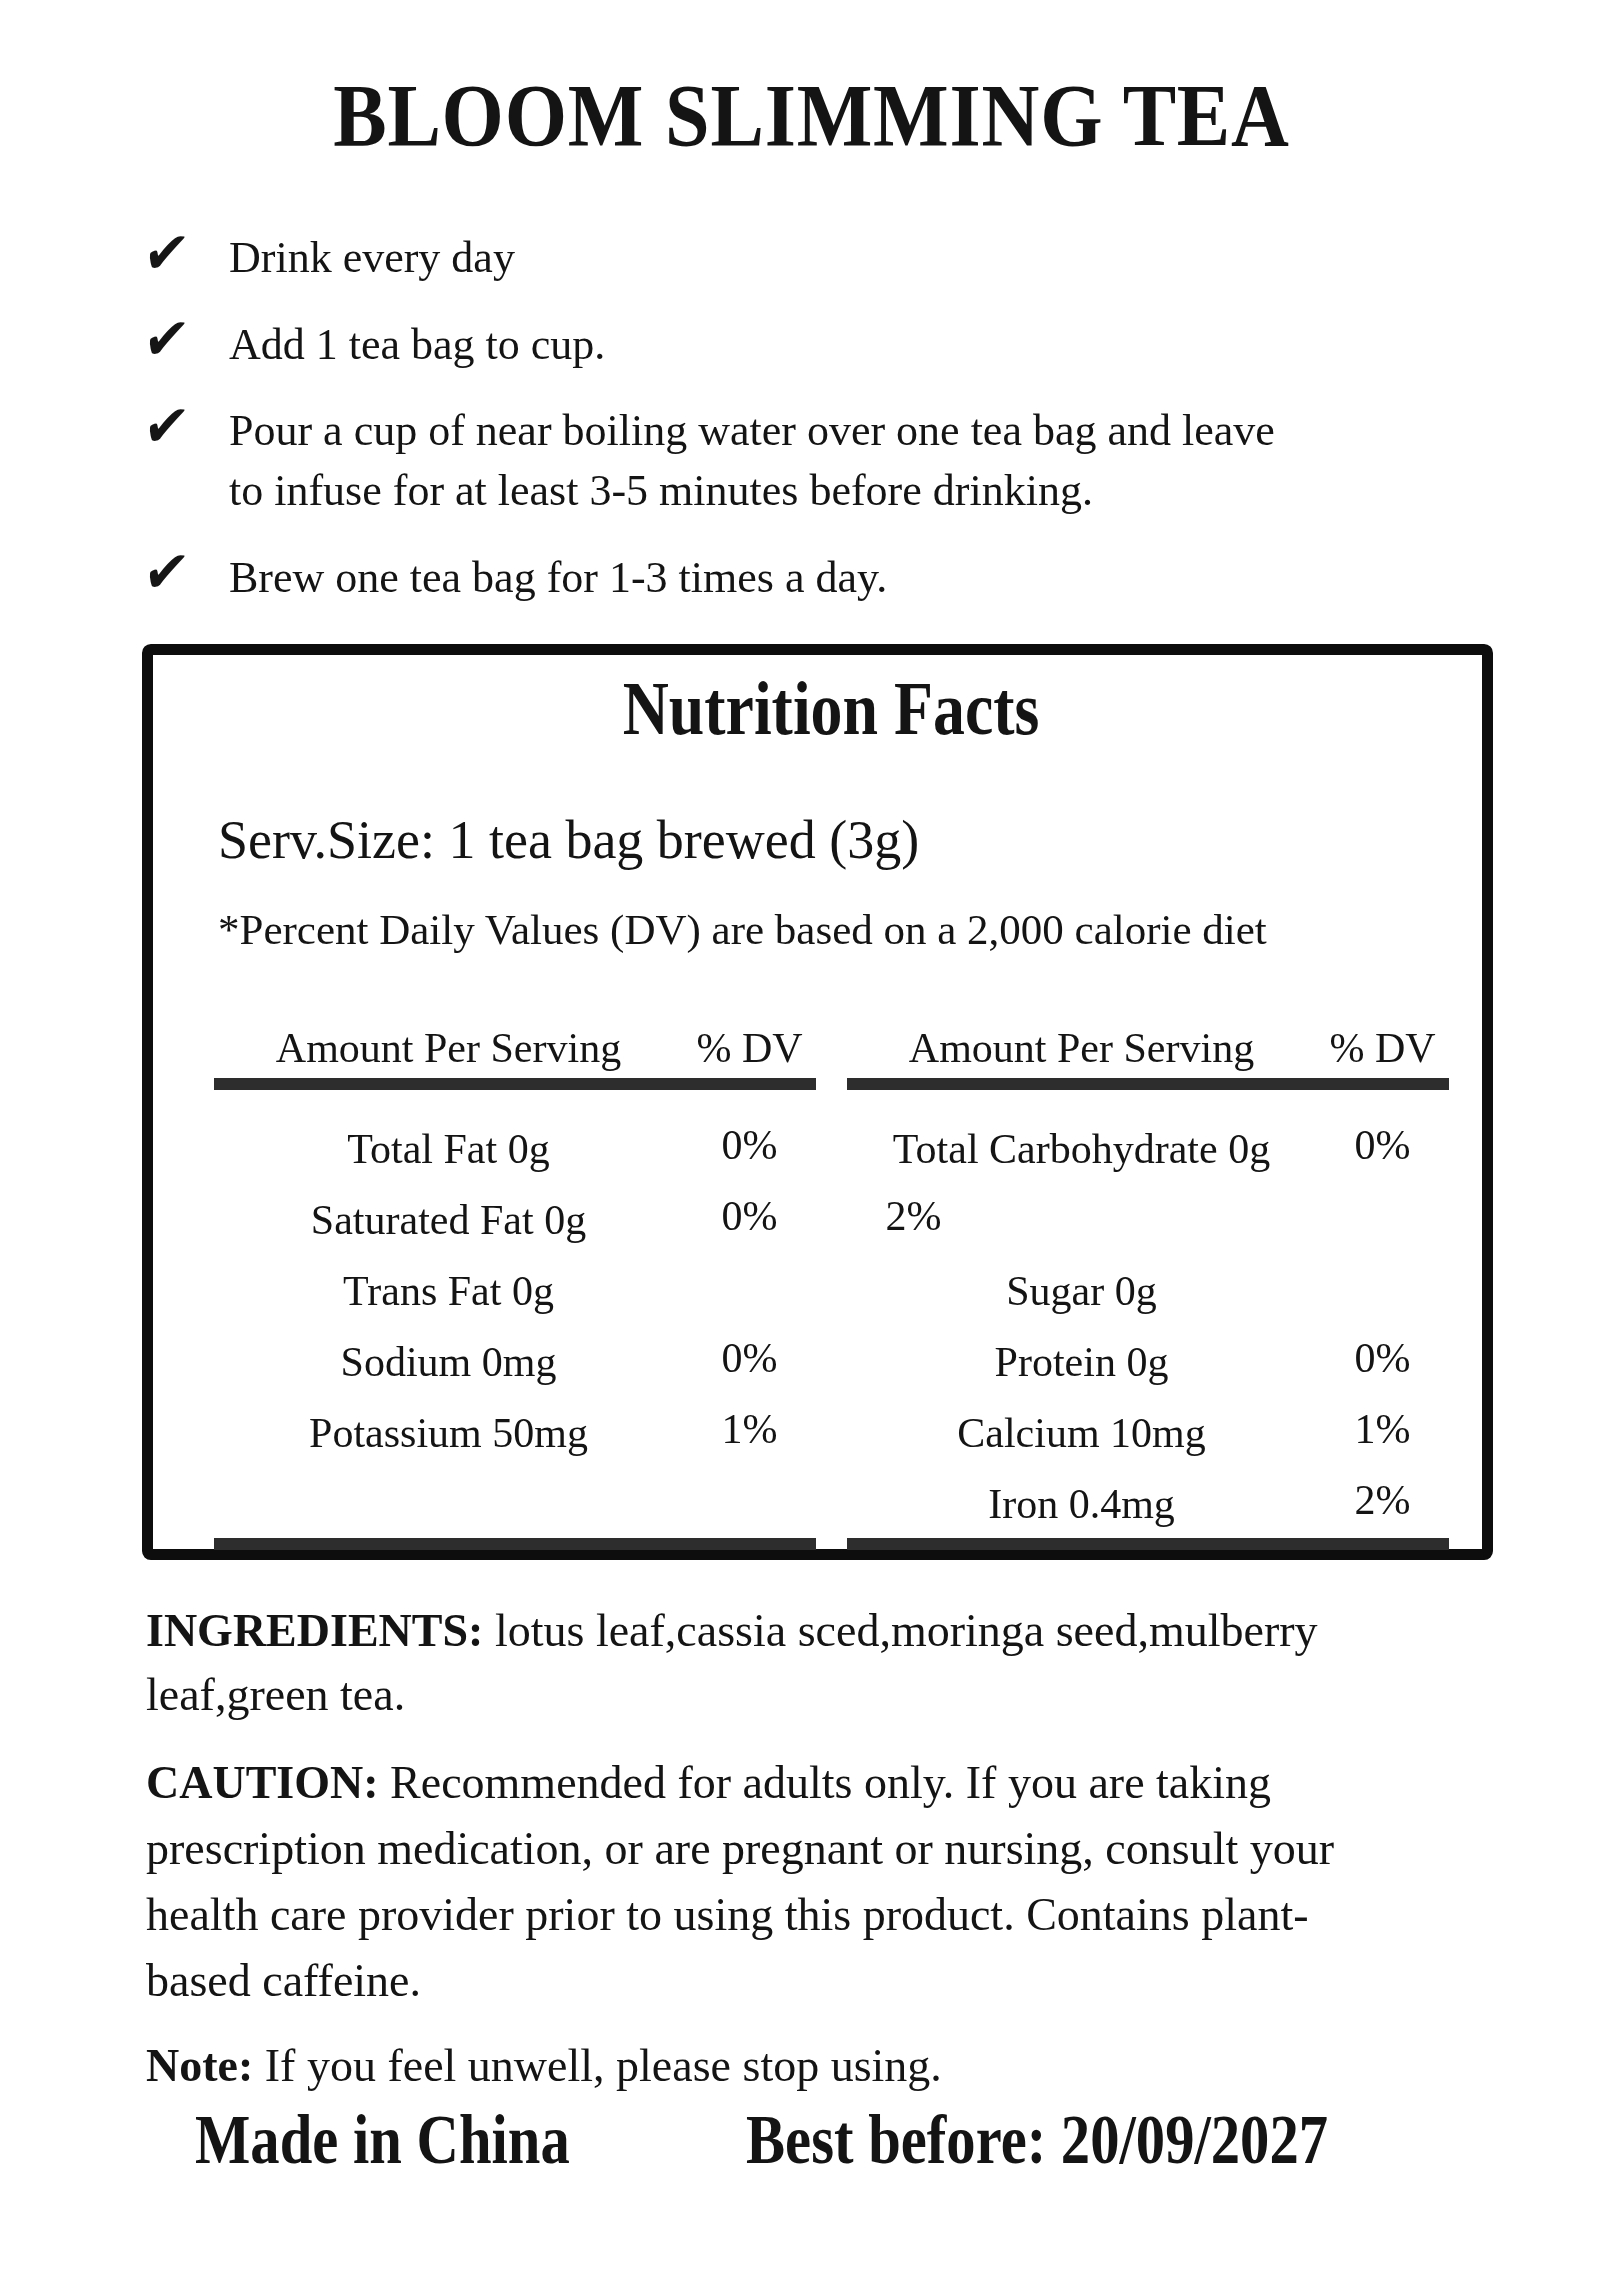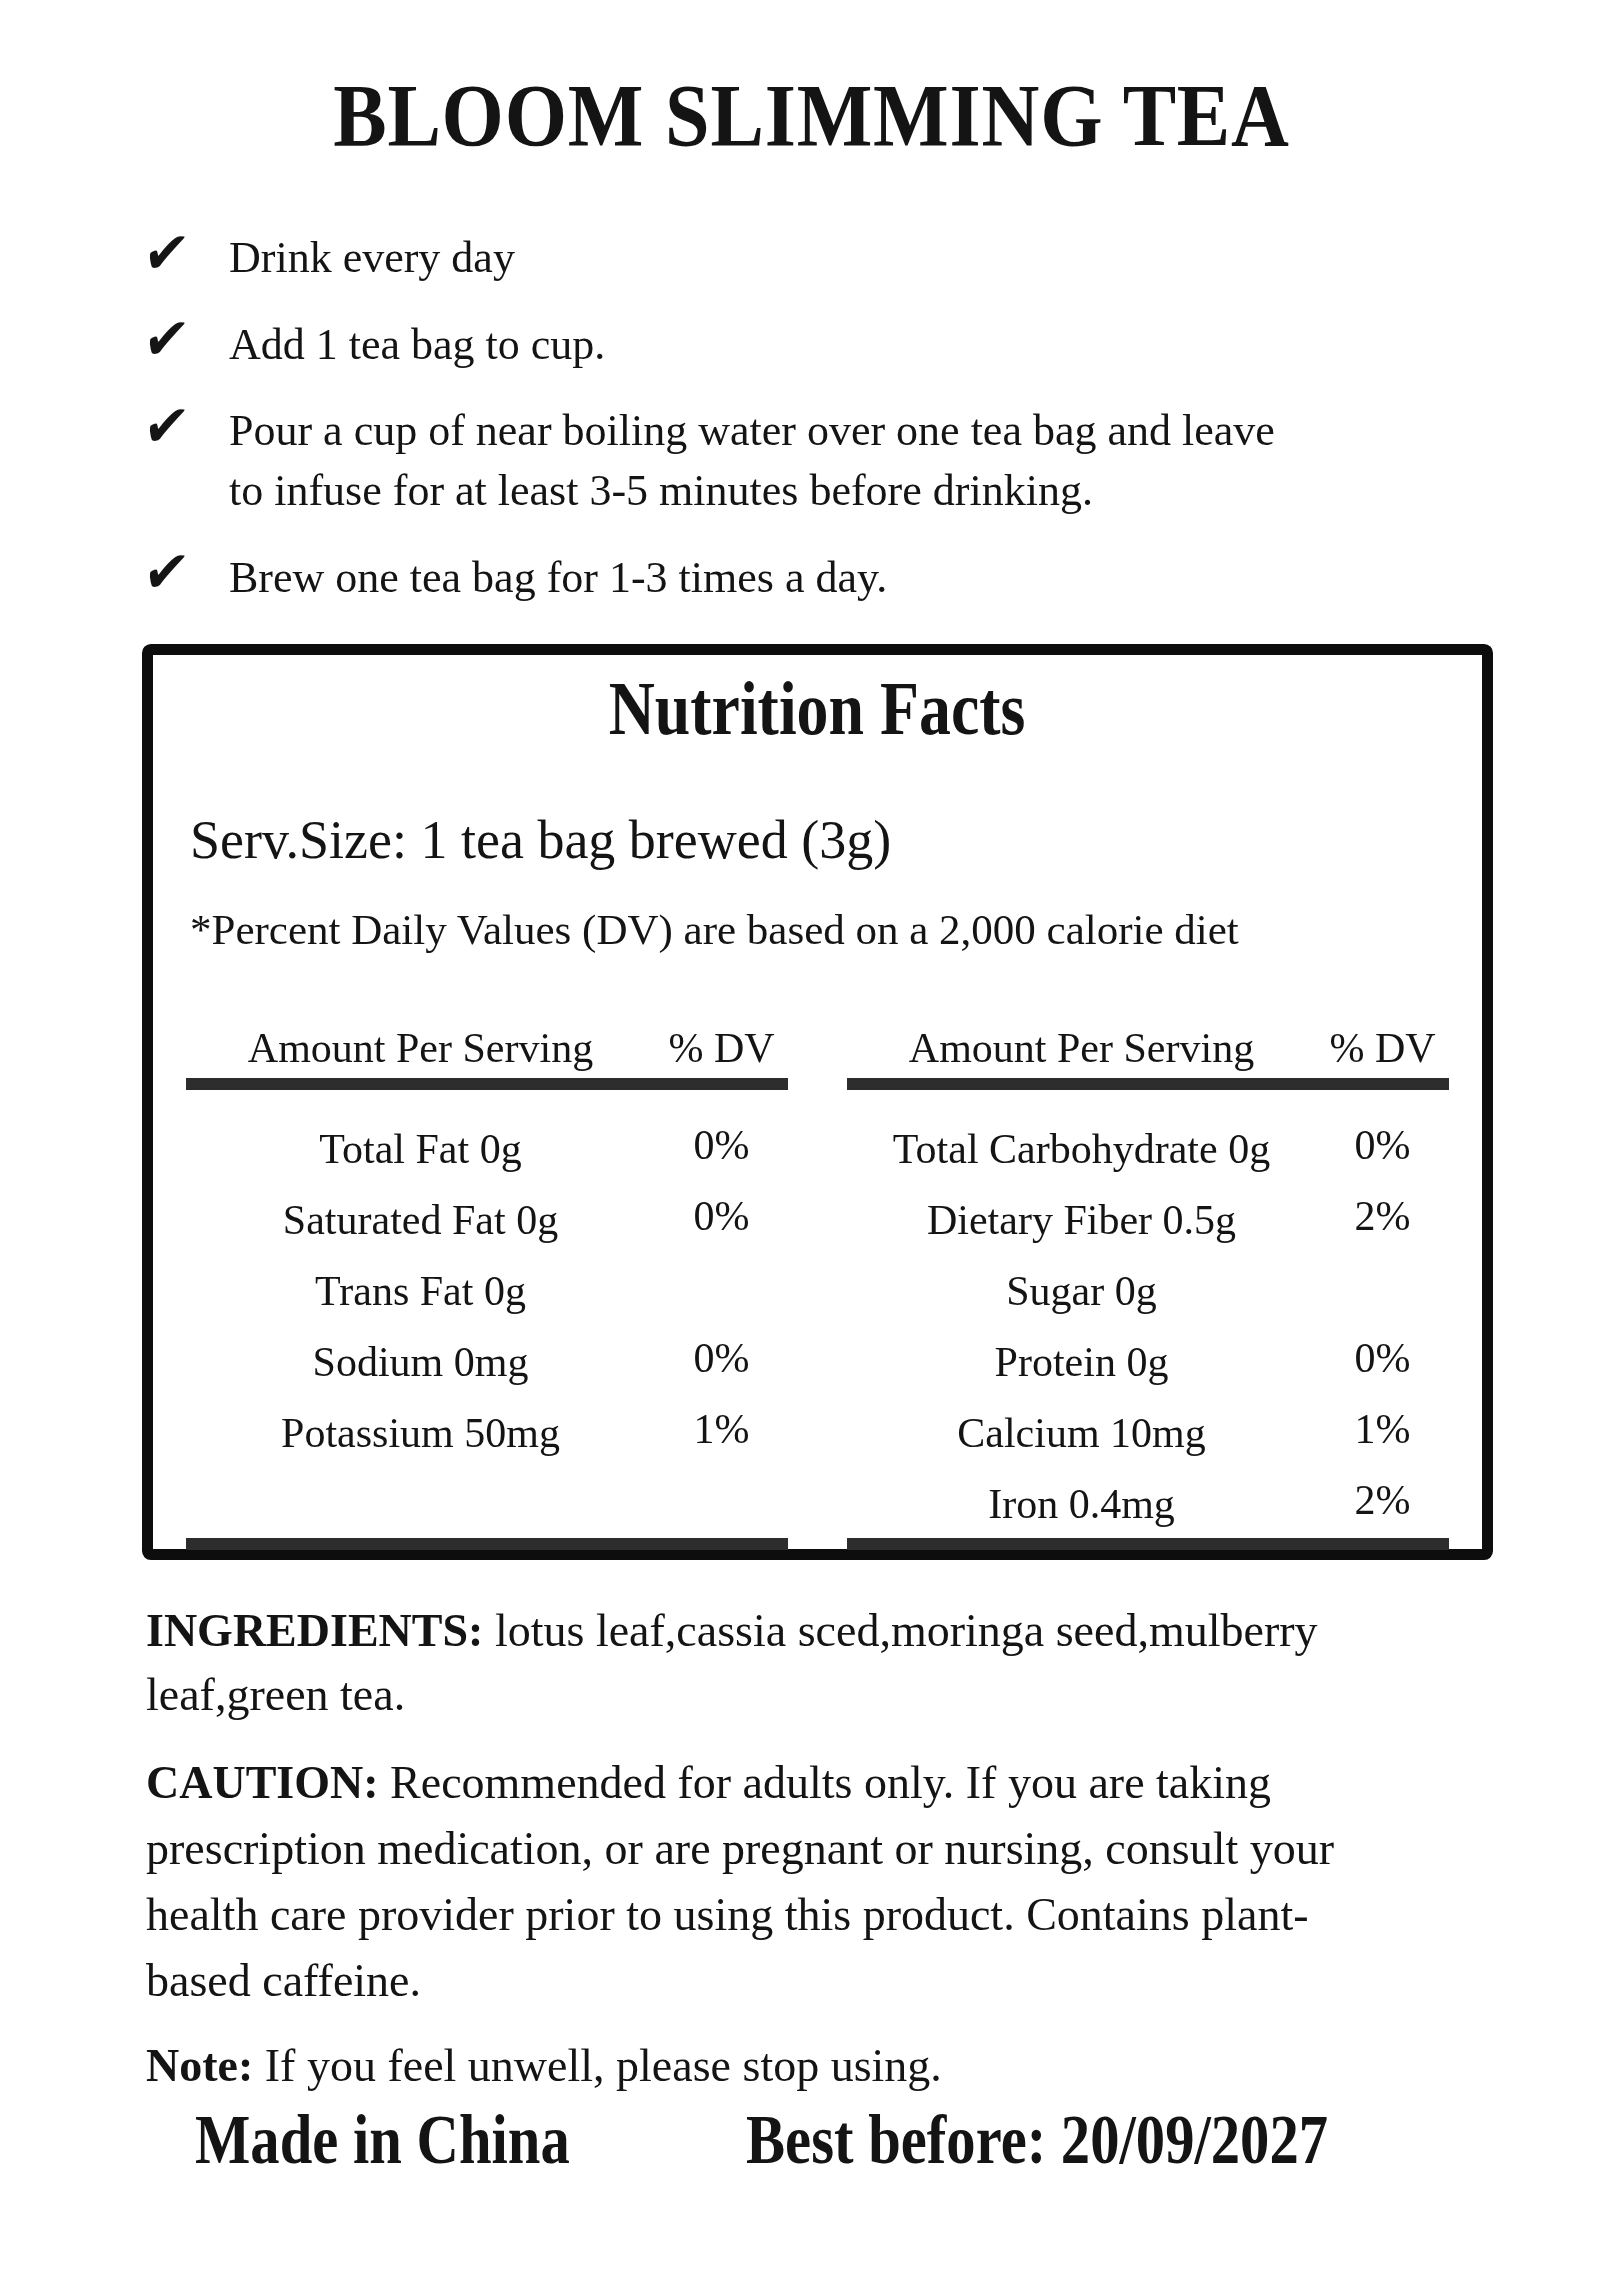--- a/index.html
+++ b/index.html
@@ -36,7 +36,7 @@
   .nf-box{
     position:absolute;top:644px;left:142px;
     width:1351px;height:916px;box-sizing:border-box;
-    border:11.5px solid #0d0d0d;border-radius:8.9px;background:#fff;
+    border:11.5px solid #0d0d0d;border-radius:8.9px;background:#fff;padding-left:28px;
   }
   .nf-title{
     margin:16px 0 0 0;text-align:center;line-height:74px;

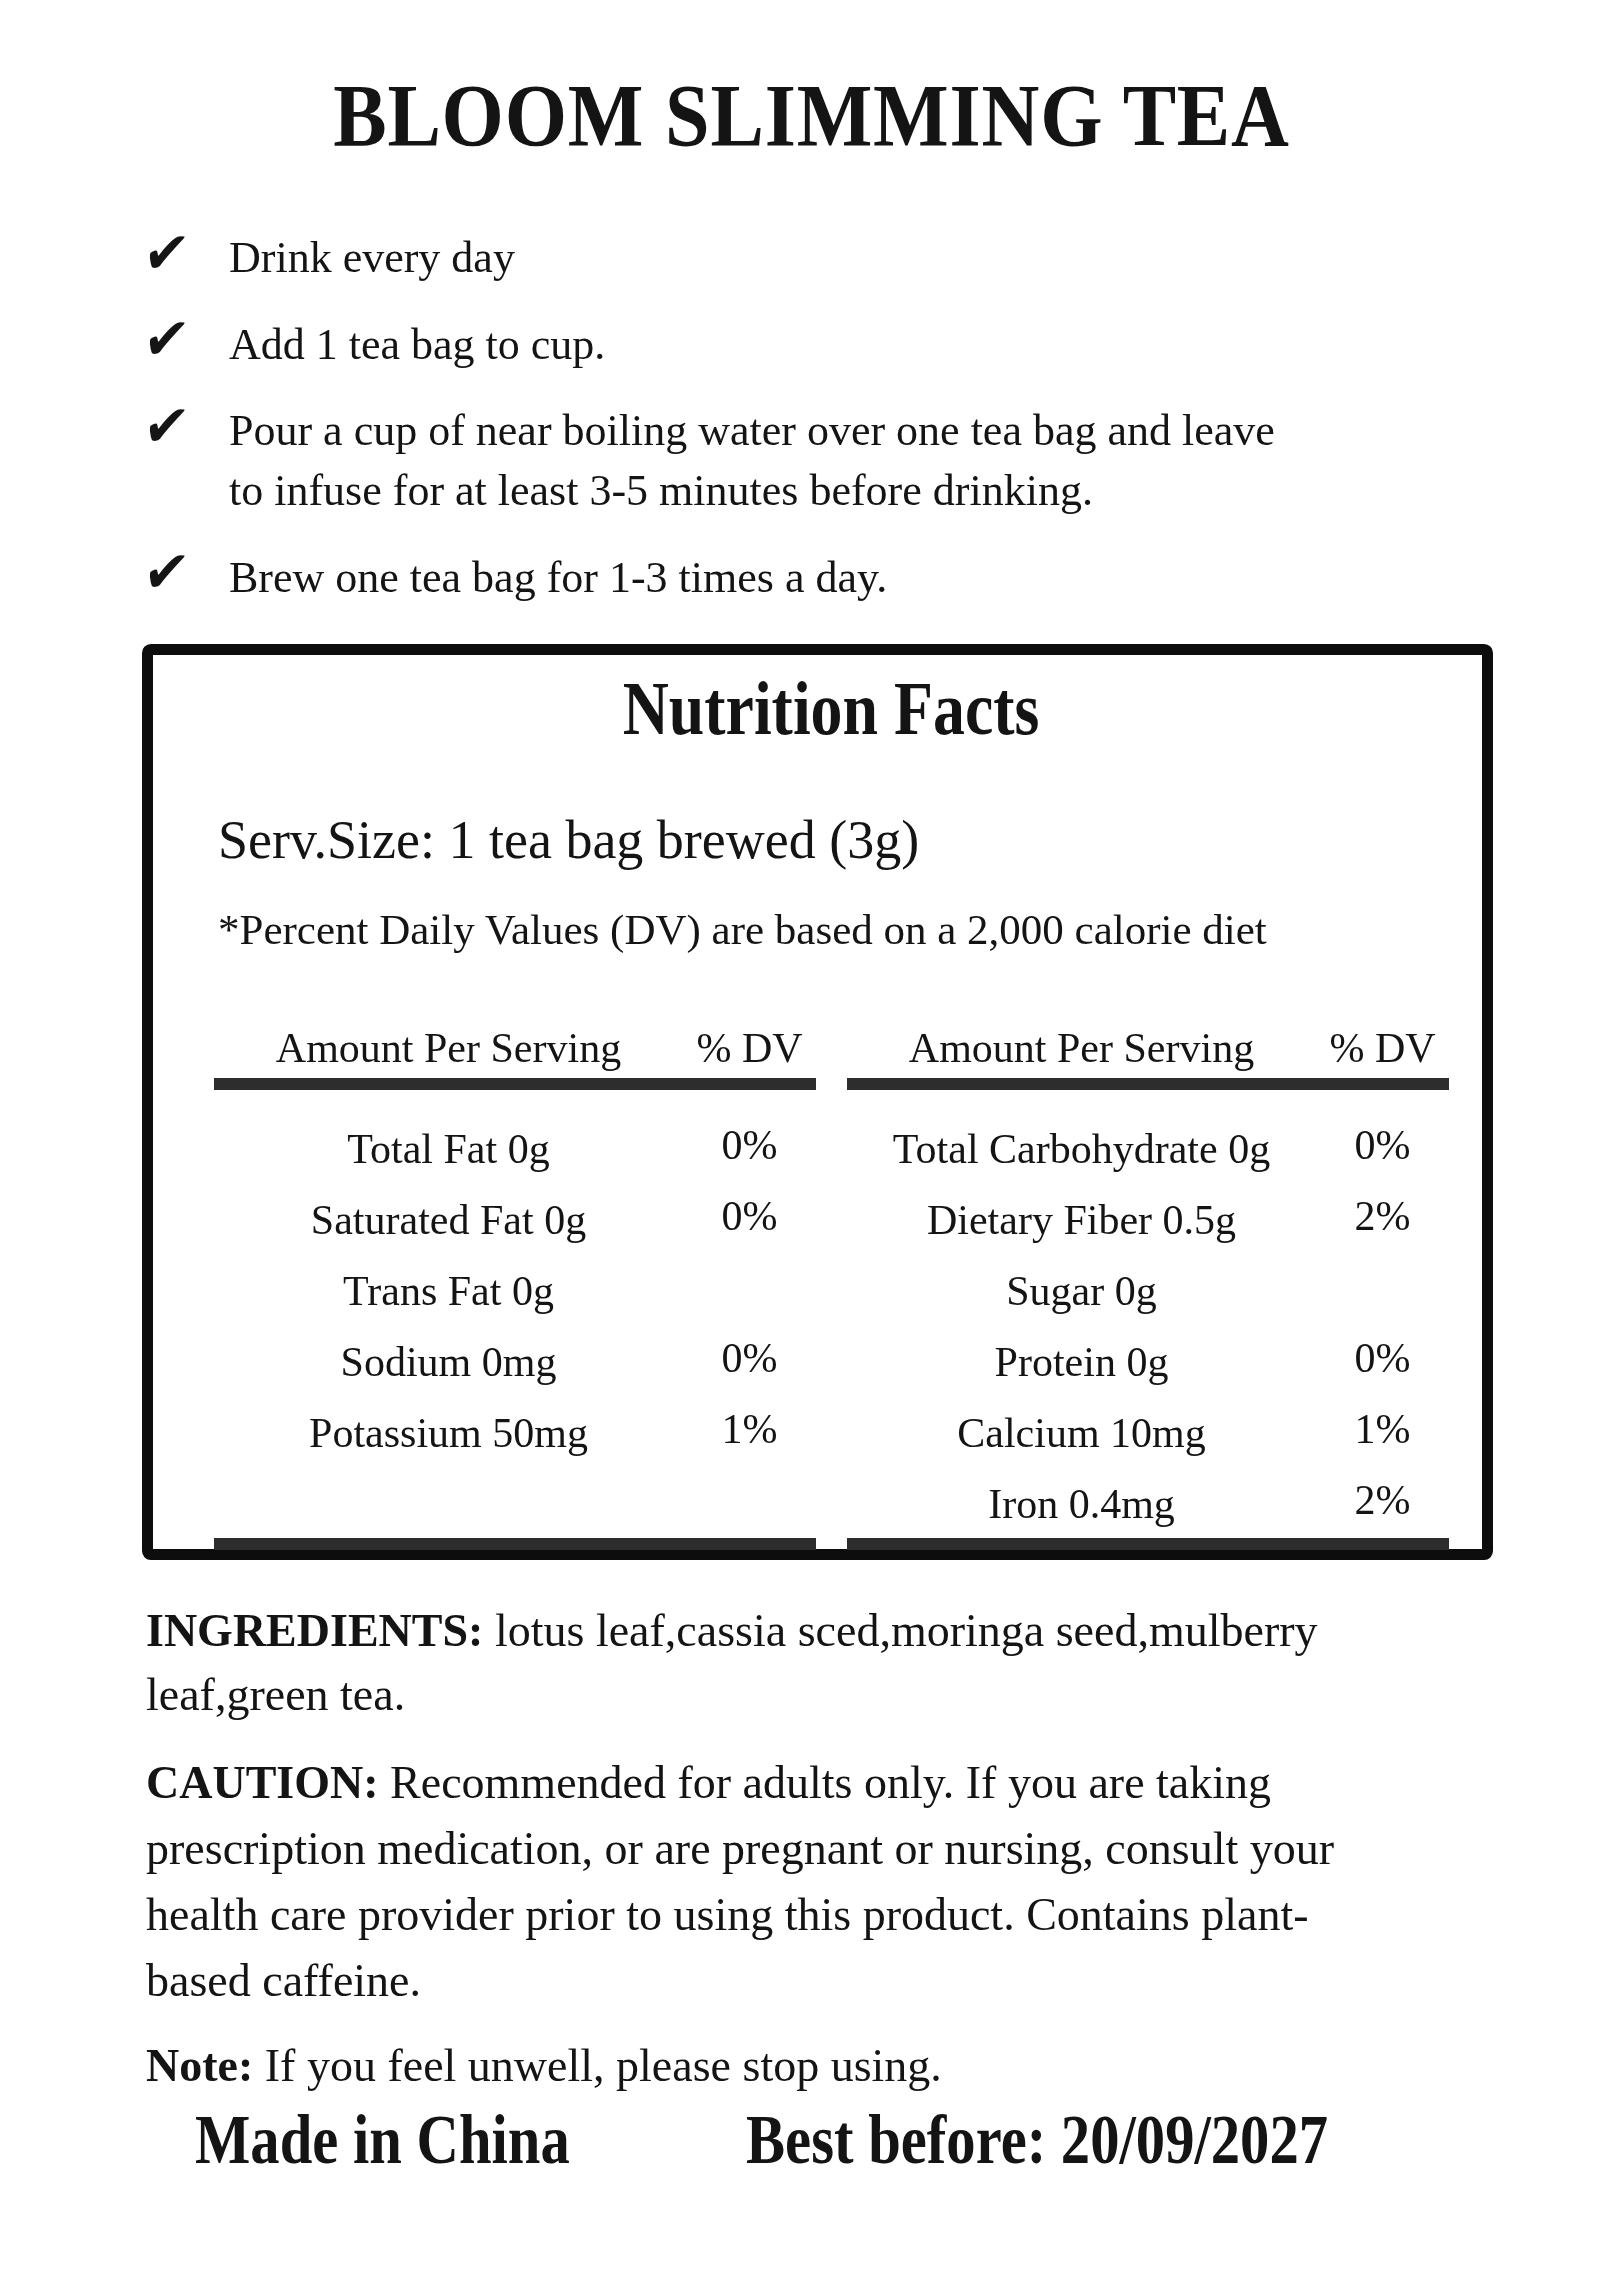--- a/index.html
+++ b/index.html
@@ -141,7 +141,6 @@
               <span class="ndv">0%</span>
             </div>
             <div class="nrow">
-              <span class="nname">Dietary Fiber 0.5g</span>
               <span class="ndv">2%</span>
             </div>
             <div class="nrow">

